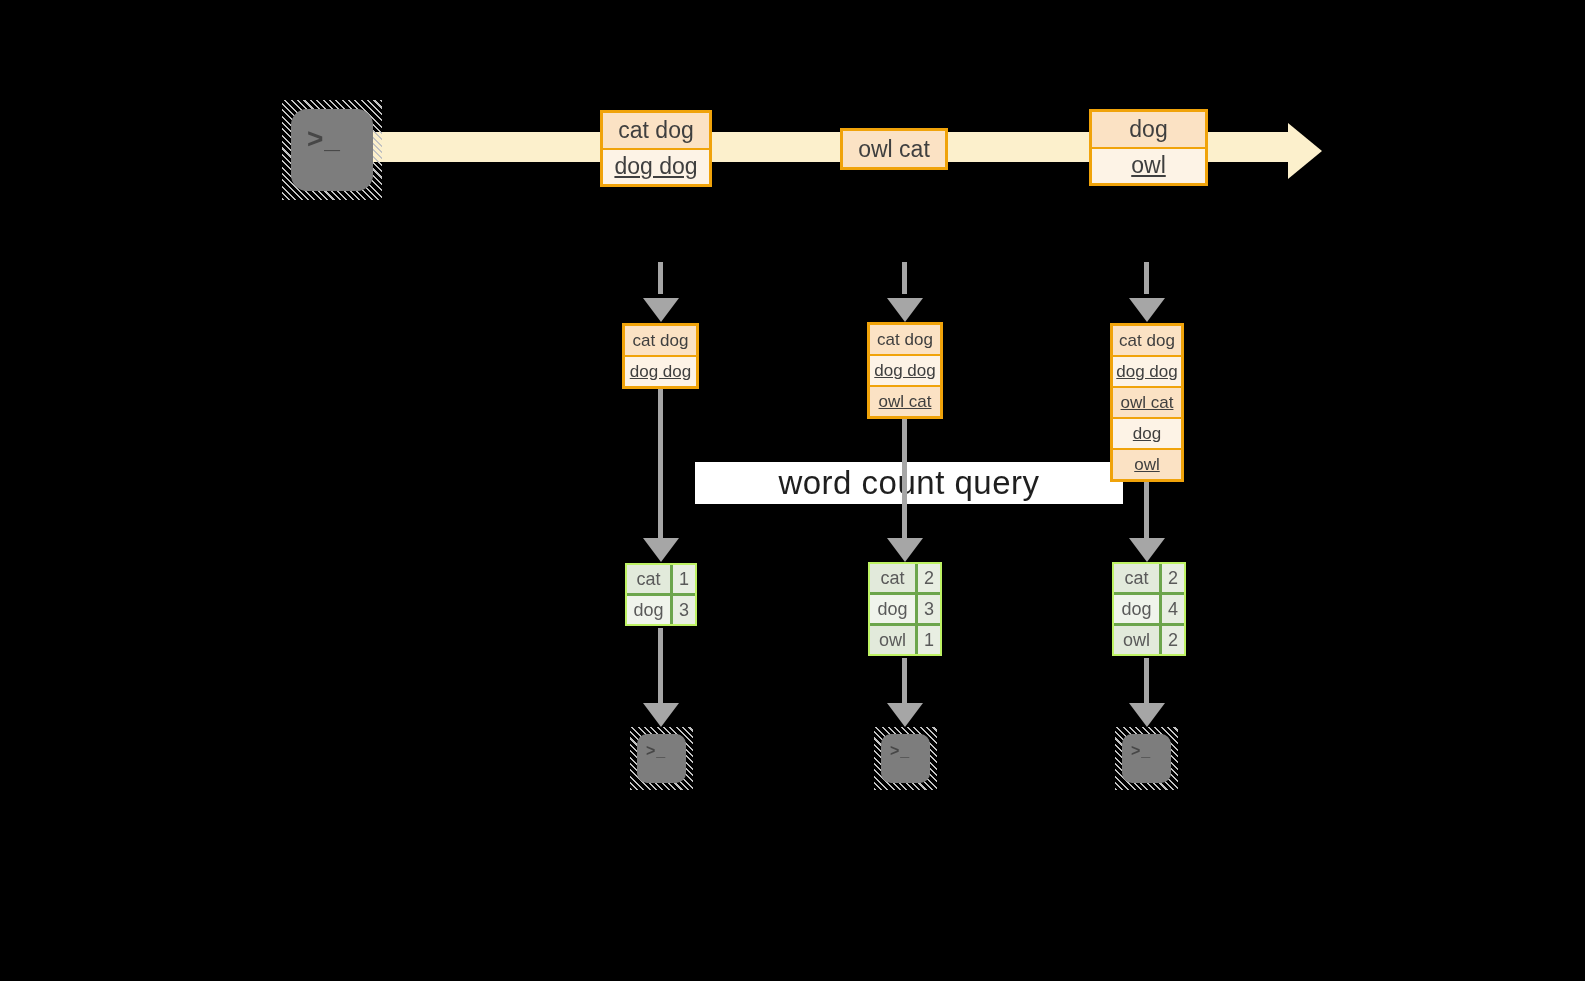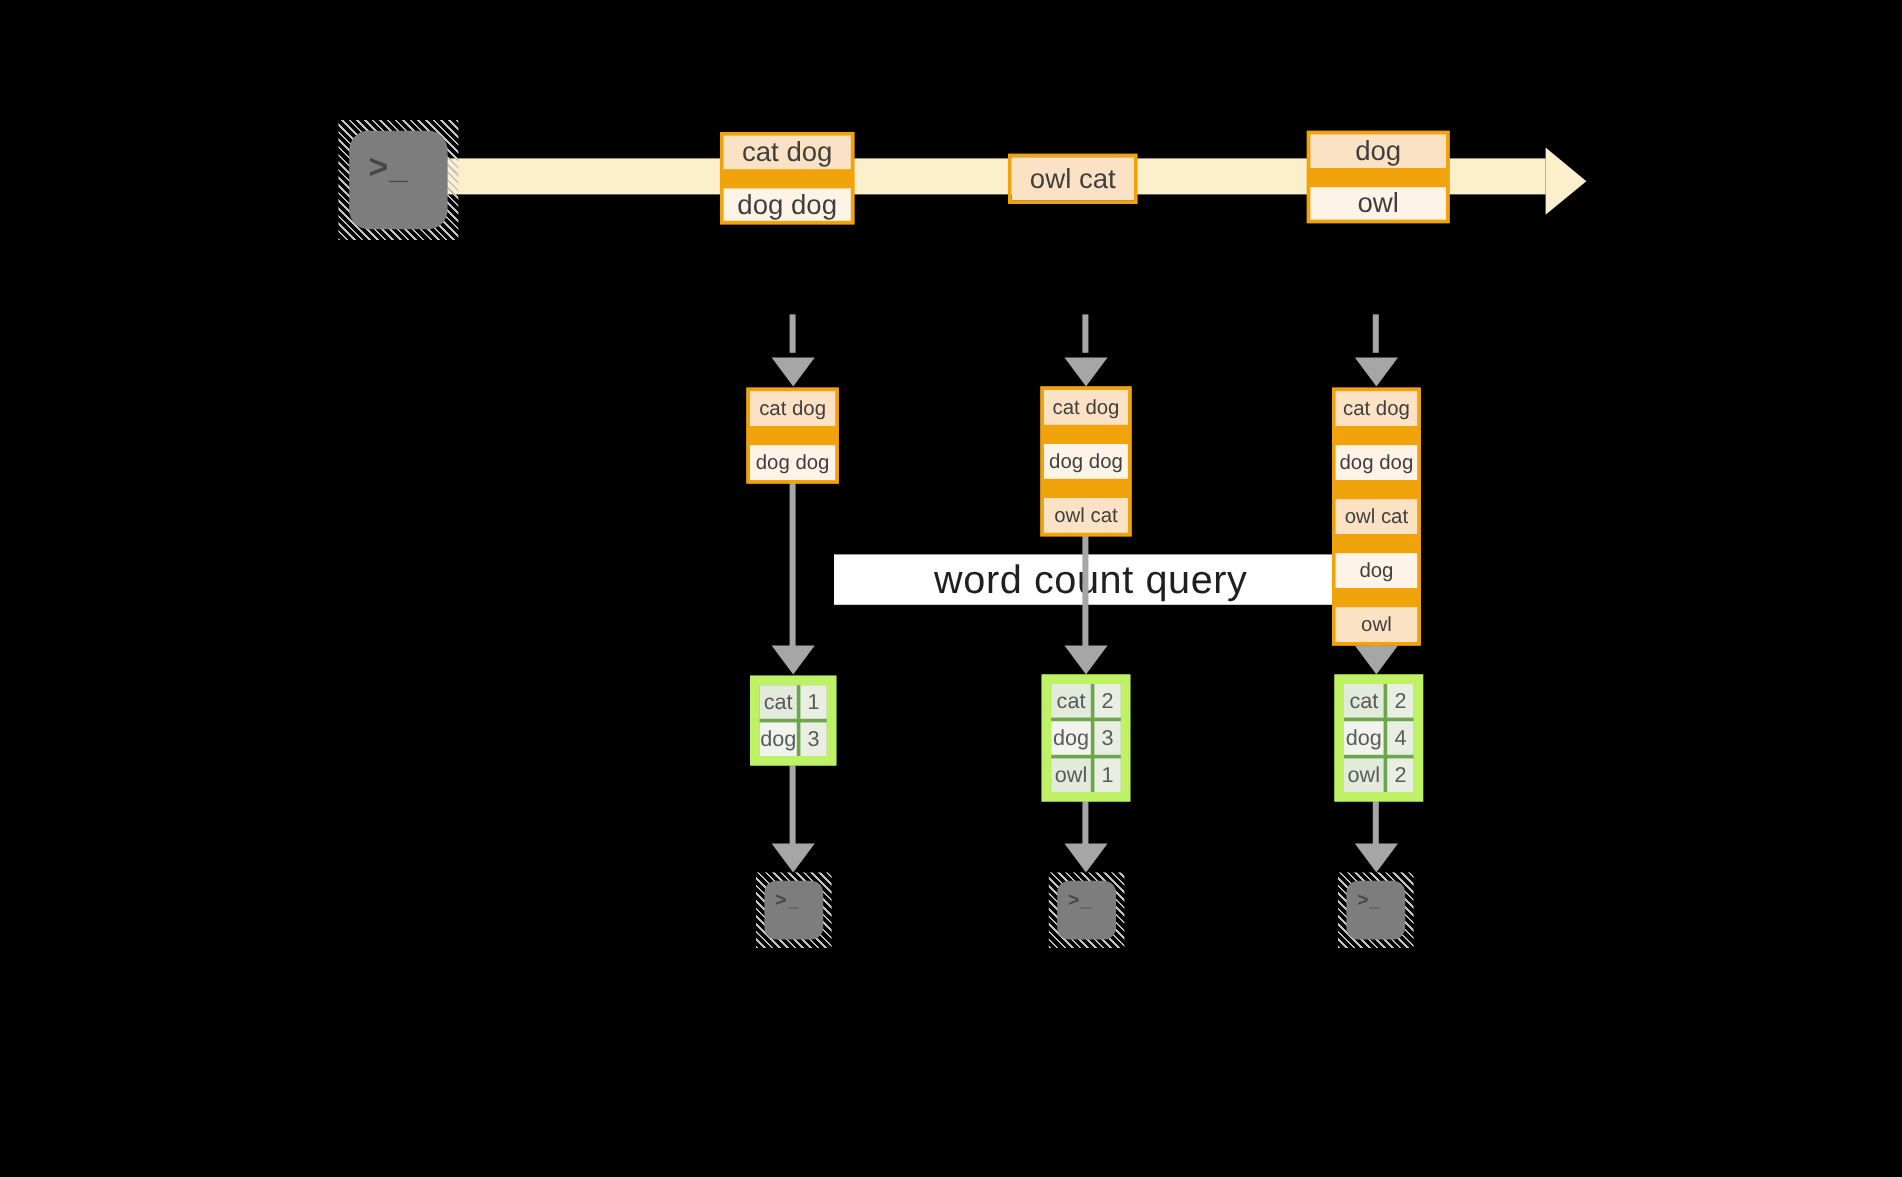--- a/index.html
+++ b/index.html
@@ -26,7 +26,7 @@
   .obox{position:absolute;z-index:2;border:3px solid #f0a30a;box-sizing:border-box;
     display:flex;flex-direction:column;background:#f0a30a;}
   .ocell{flex:1;display:flex;align-items:center;justify-content:center;color:#3f3f3f;}
-  .obox .ocell + .ocell{margin-top:16px;}
+  .obox .ocell + .ocell{margin-top:2px;text-decoration:underline;}
   .ocell{box-sizing:border-box;}
   .cell-peach{background:#fbe2c4;}
   .cell-cream{background:#fdf3e6;}

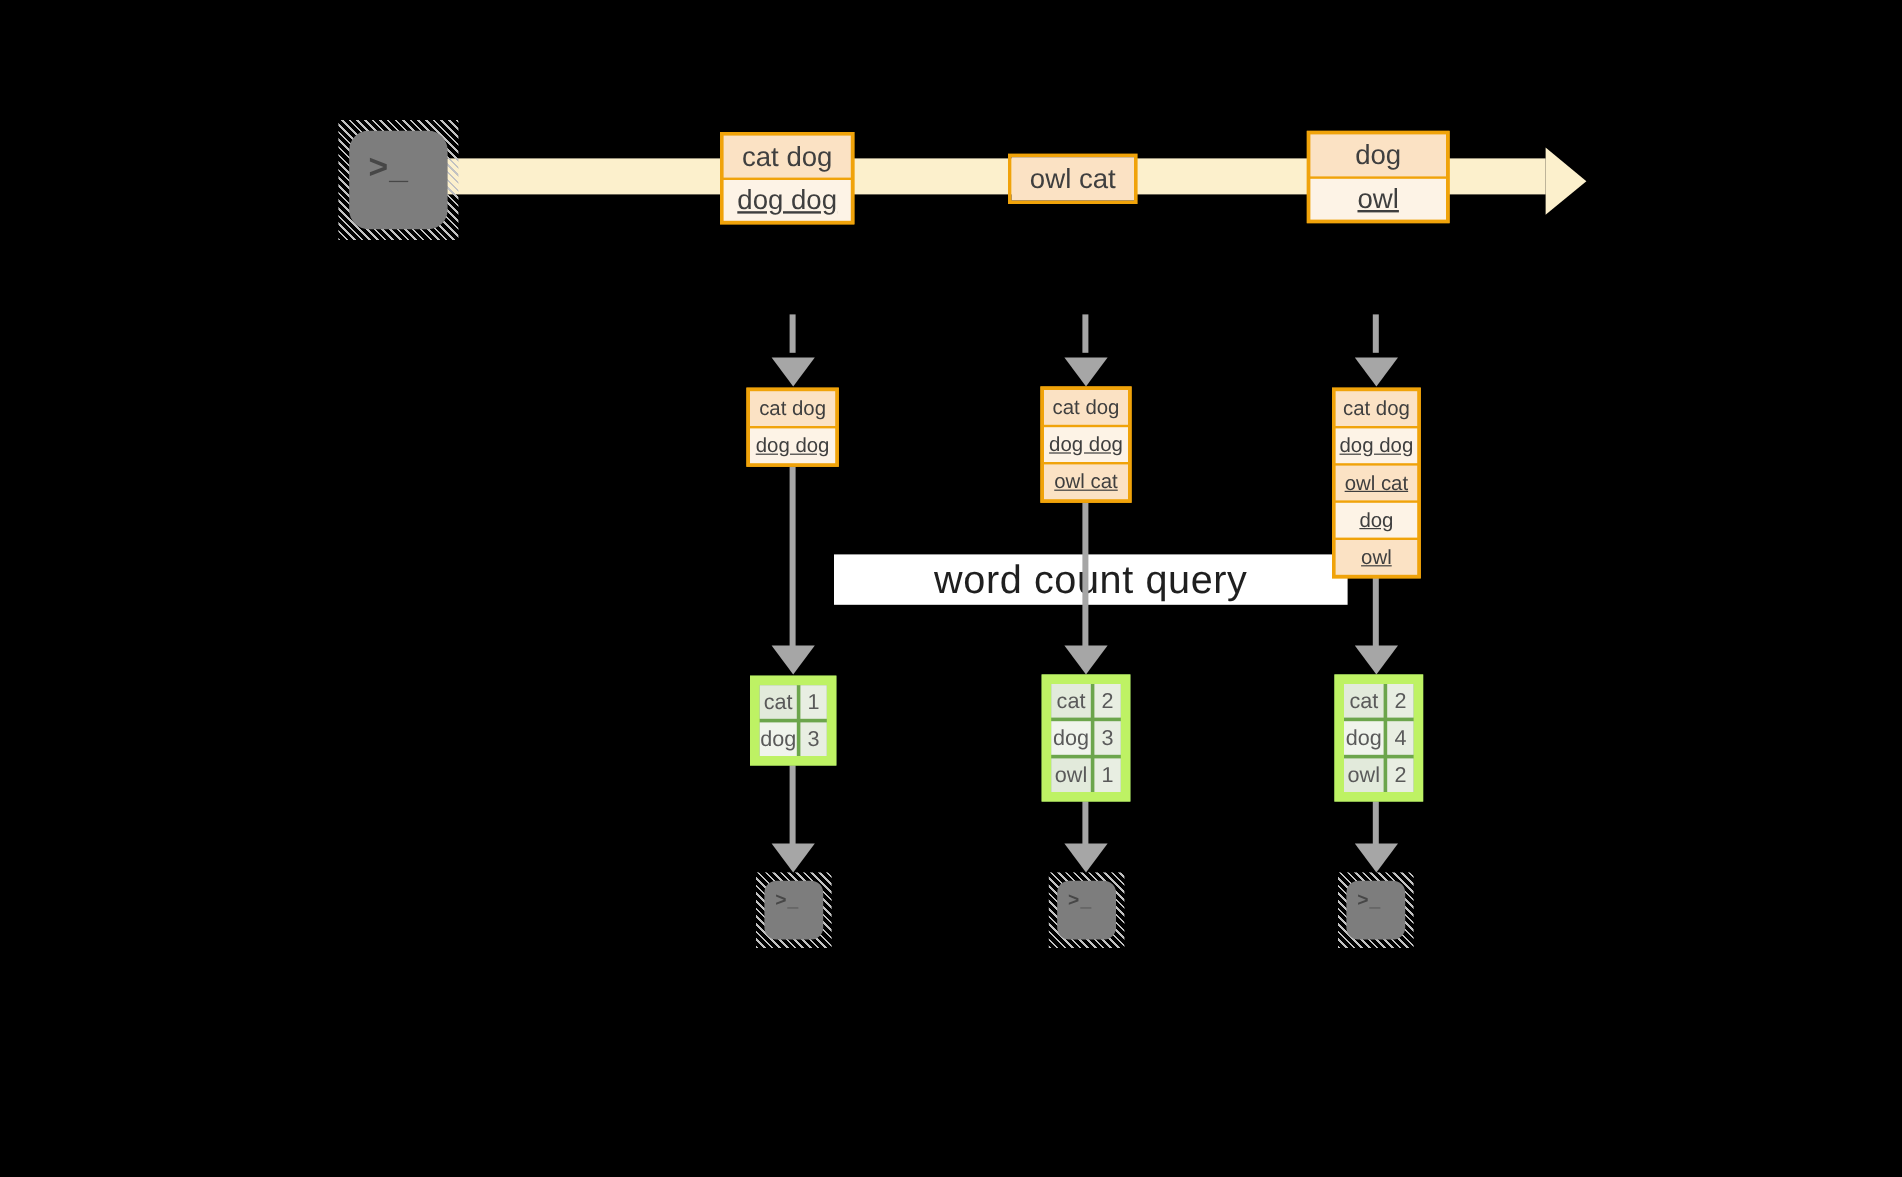--- a/index.html
+++ b/index.html
@@ -41,7 +41,7 @@
     display:flex;align-items:center;justify-content:center;}
   .qbar span{font-size:33px;color:#1f1f1f;letter-spacing:0.5px;}
   
-  .gtable{position:absolute;z-index:5;background:#6ca54c;border:8px solid #bef264;
+  .gtable{position:absolute;z-index:5;background:#6ca54c;border:2px solid #bef264;
     display:grid;grid-template-columns:1fr 22px;gap:3px;box-sizing:border-box;}
   .gcell{display:flex;align-items:center;justify-content:center;height:28px;
     font-size:18px;color:#5a5a5a;}

